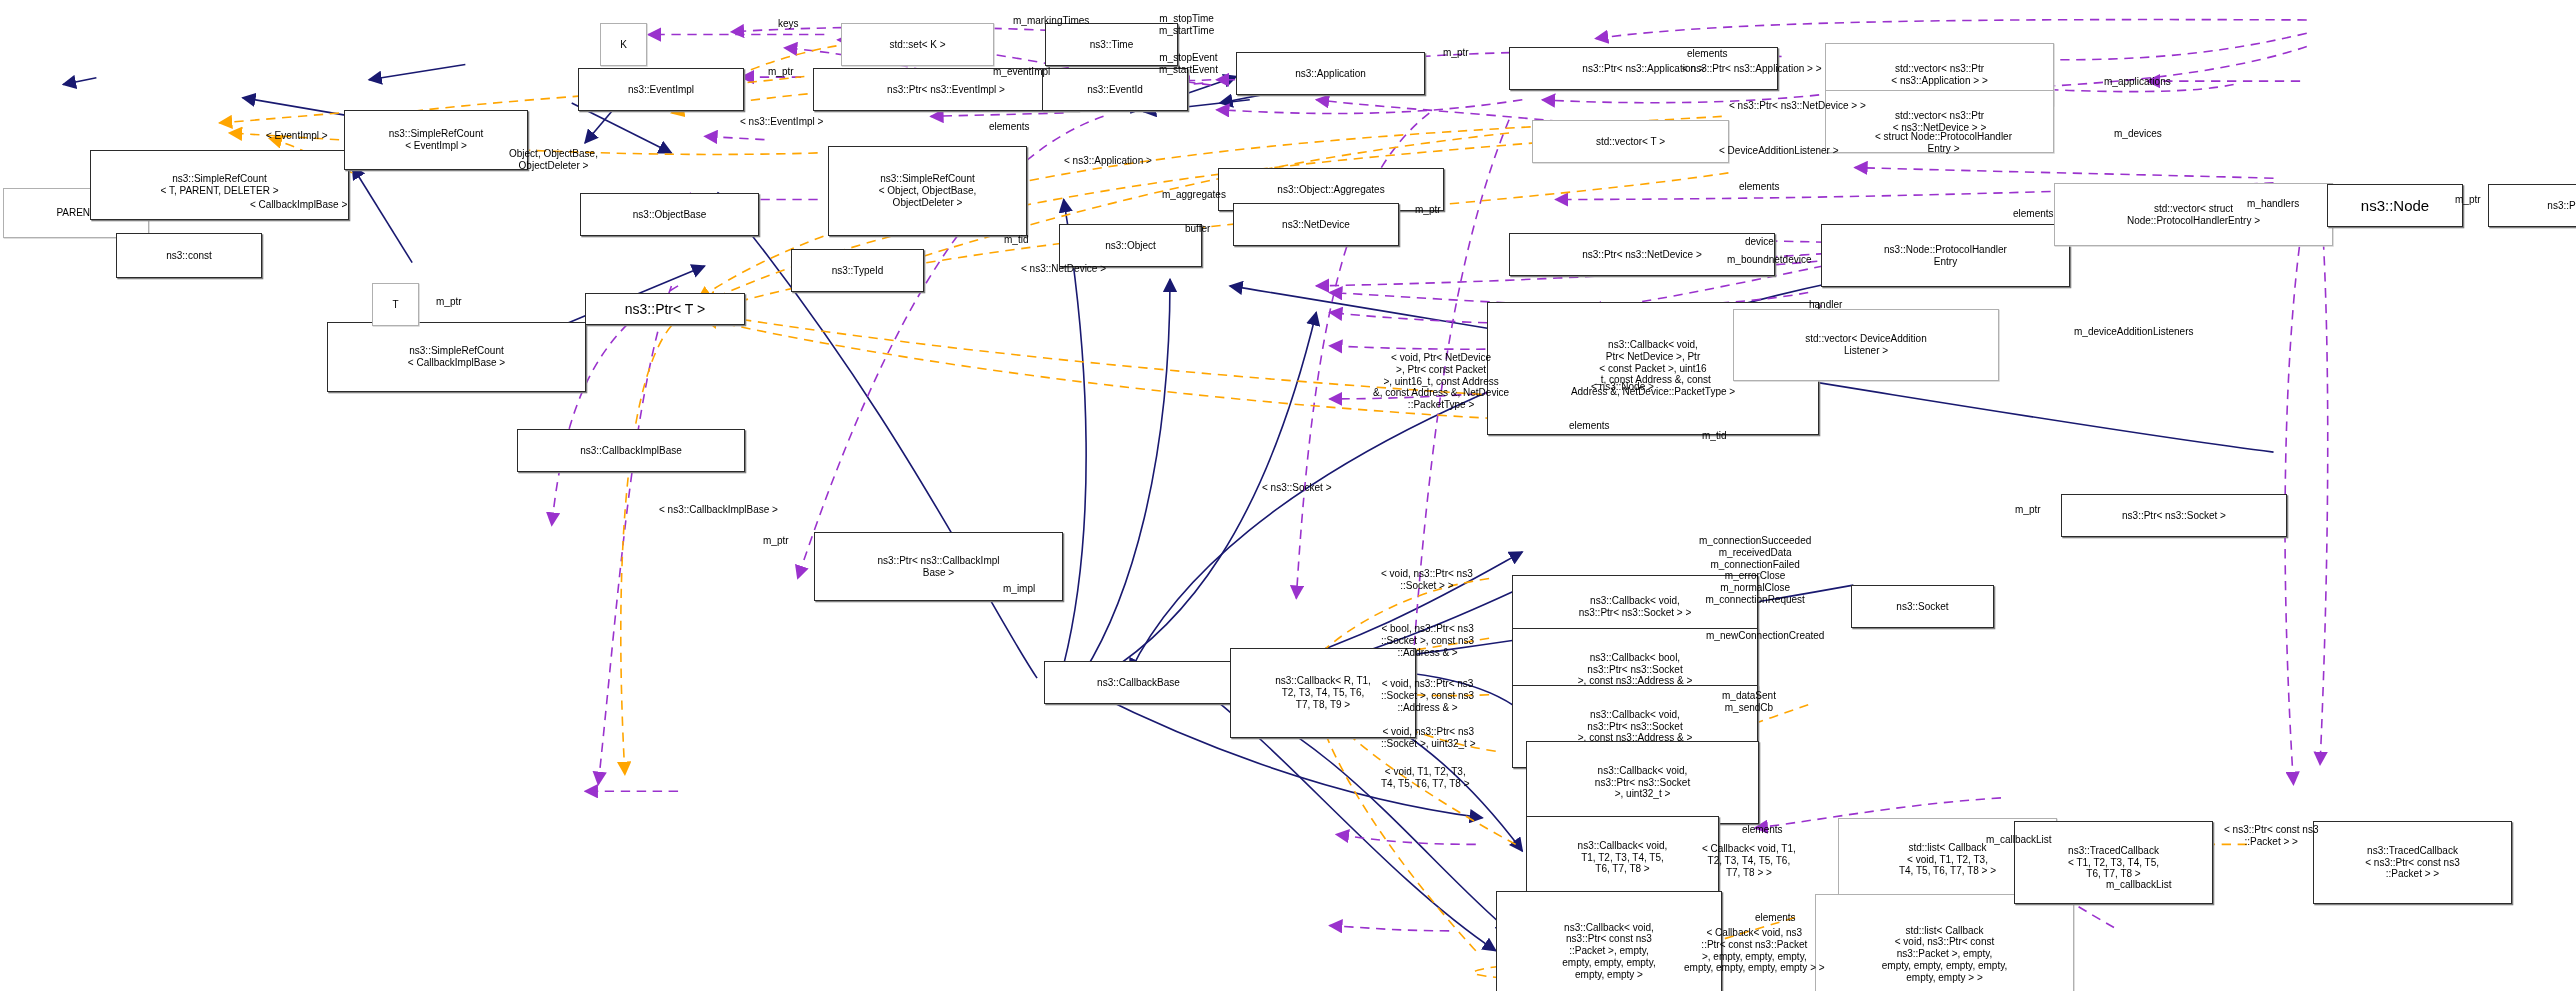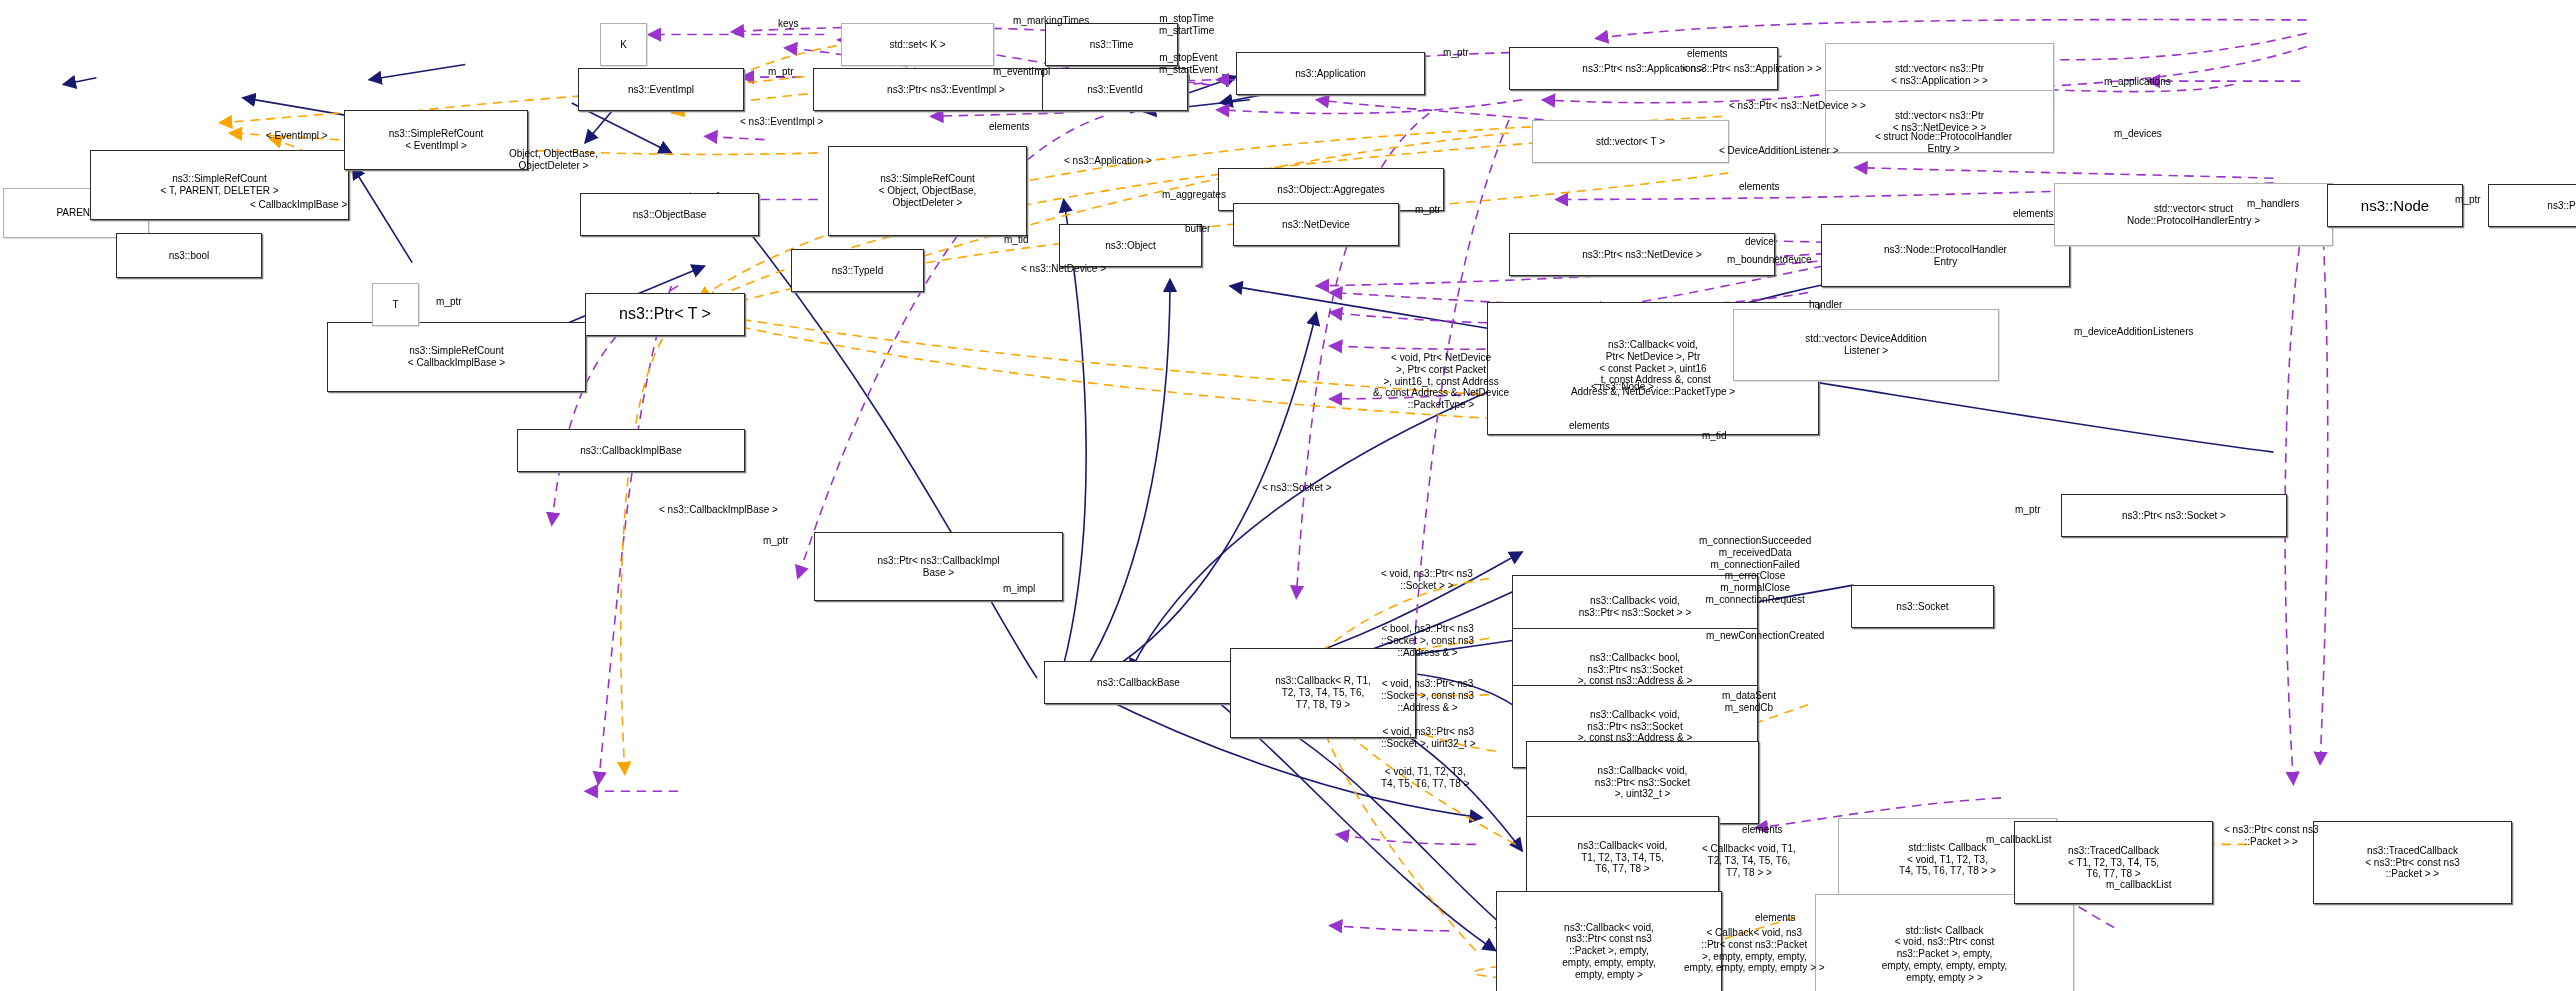--- a/index.html
+++ b/index.html
@@ -138,7 +138,7 @@
       <div class="node grey" style="left: 3.3px; top: 188px; width: 146px; height: 50px; font-size: 10px;">PARENT</div>
       <div class="node solid" style="left: 90px; top: 150px; width: 259px; height: 70px; font-size: 10px;">ns3::SimpleRefCount
 &lt; T, PARENT, DELETER &gt;</div>
-      <div class="node solid" style="left: 116px; top: 233px; width: 146px; height: 45px; font-size: 10px;">ns3::bool</div>
+      <div class="node solid" style="left: 116px; top: 233px; width: 146px; height: 45px; font-size: 10px;">ns3::const</div>
       <div class="node solid" style="left: 327px; top: 322px; width: 259px; height: 70px; font-size: 10px;">ns3::SimpleRefCount
 &lt; CallbackImplBase &gt;</div>
       <div class="node grey" style="left: 372px; top: 283px; width: 47px; height: 43px; font-size: 10px;">T</div>

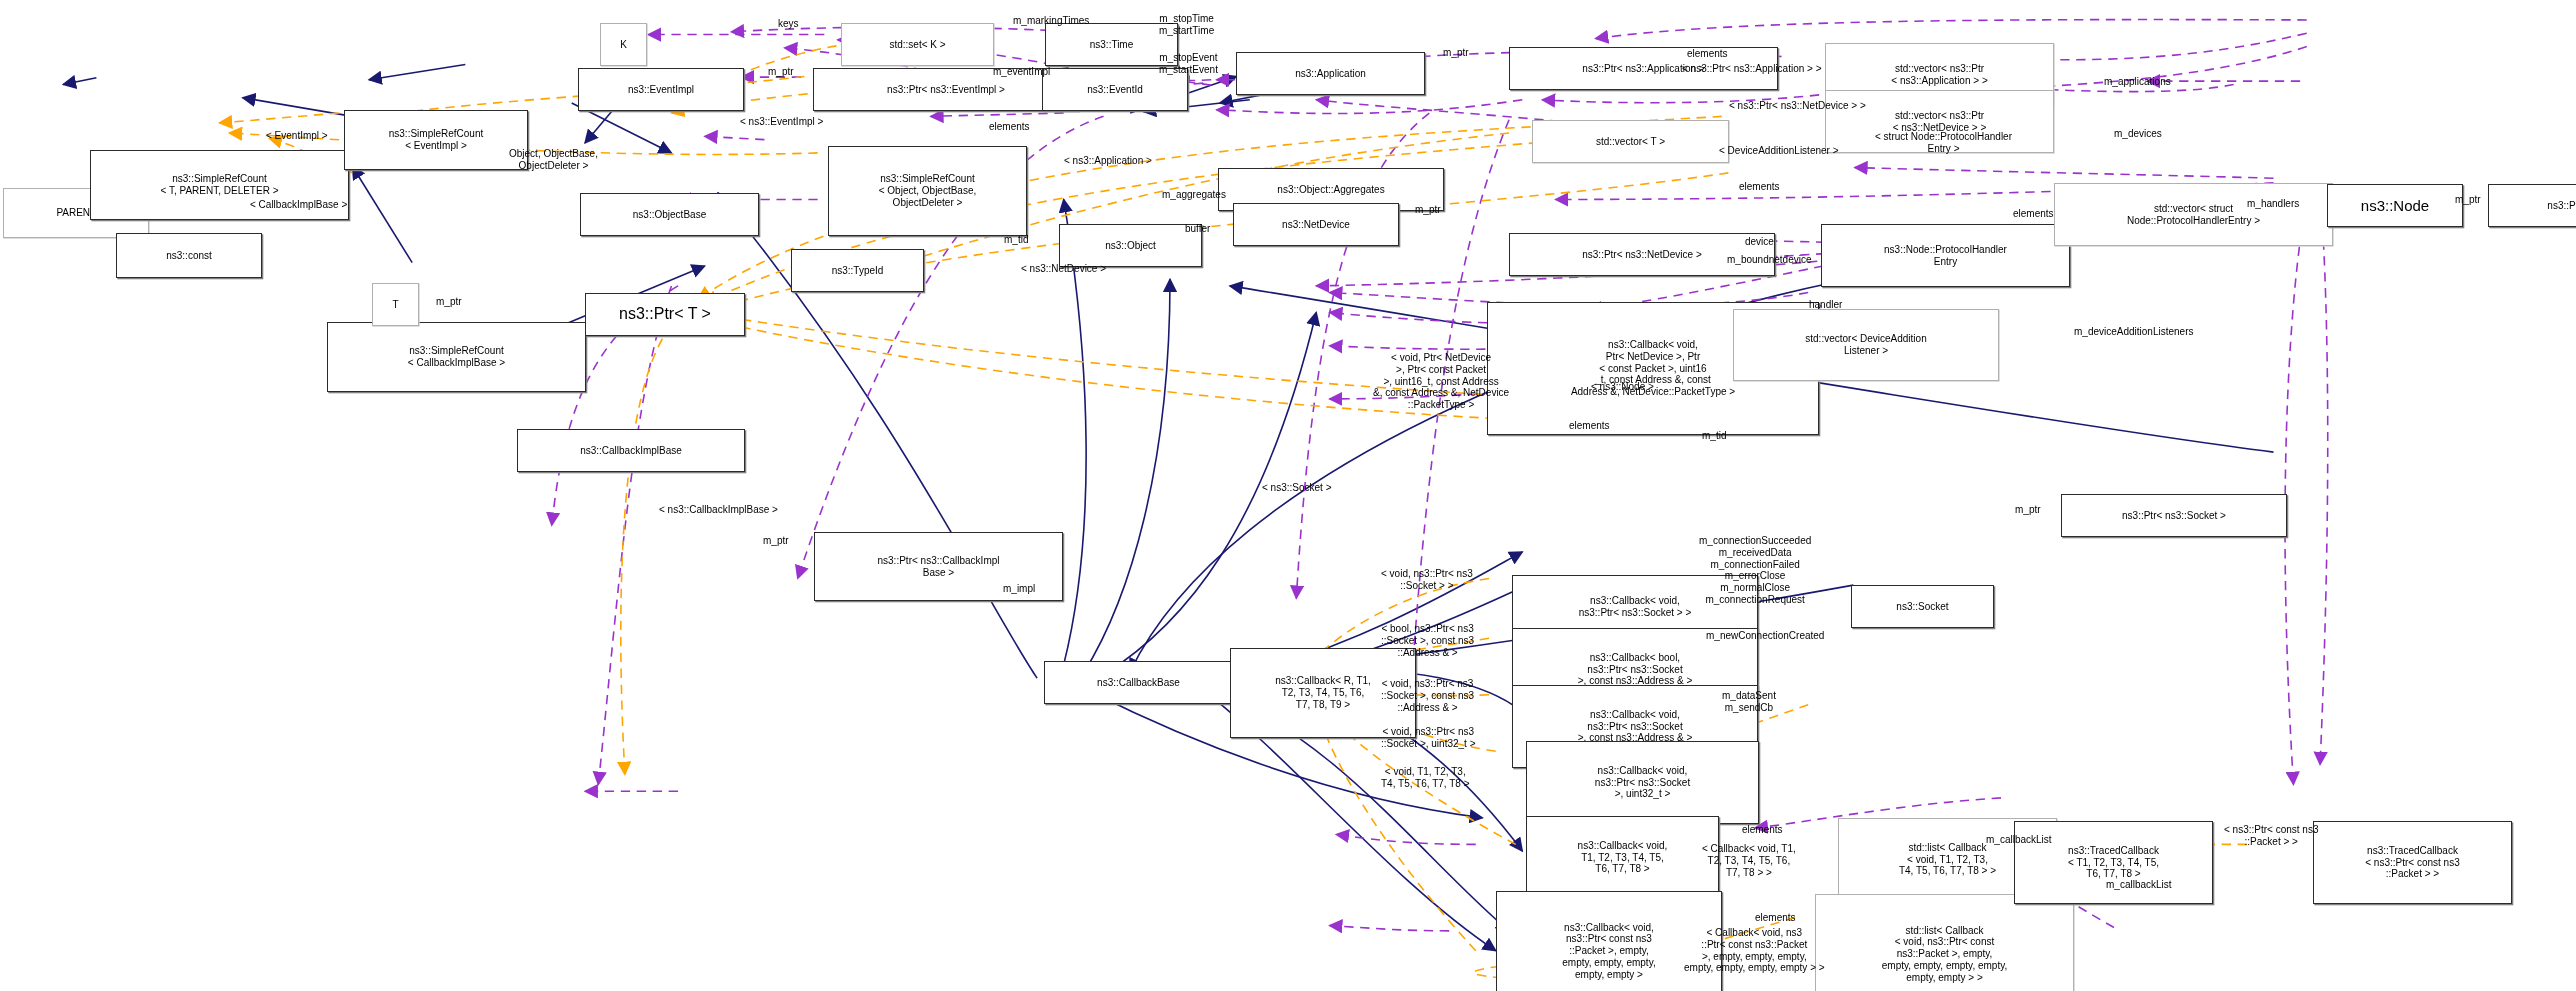--- a/index.html
+++ b/index.html
@@ -142,7 +142,7 @@
       <div class="node solid" style="left: 327px; top: 322px; width: 259px; height: 70px; font-size: 10px;">ns3::SimpleRefCount
 &lt; CallbackImplBase &gt;</div>
       <div class="node grey" style="left: 372px; top: 283px; width: 47px; height: 43px; font-size: 10px;">T</div>
-      <div class="node solid" style="left: 585px; top: 293px; width: 160px; height: 43px; font-size: 16px;">ns3::Ptr&lt; T &gt;</div>
+      <div class="node solid" style="left: 585px; top: 293px; width: 160px; height: 32px; font-size: 14px;">ns3::Ptr&lt; T &gt;</div>
       <div class="node solid" style="left: 517px; top: 429px; width: 228px; height: 43px; font-size: 10px;">ns3::CallbackImplBase</div>
       <div class="node solid" style="left: 344px; top: 110px; width: 184px; height: 60px; font-size: 10px;">ns3::SimpleRefCount
 &lt; EventImpl &gt;</div>

